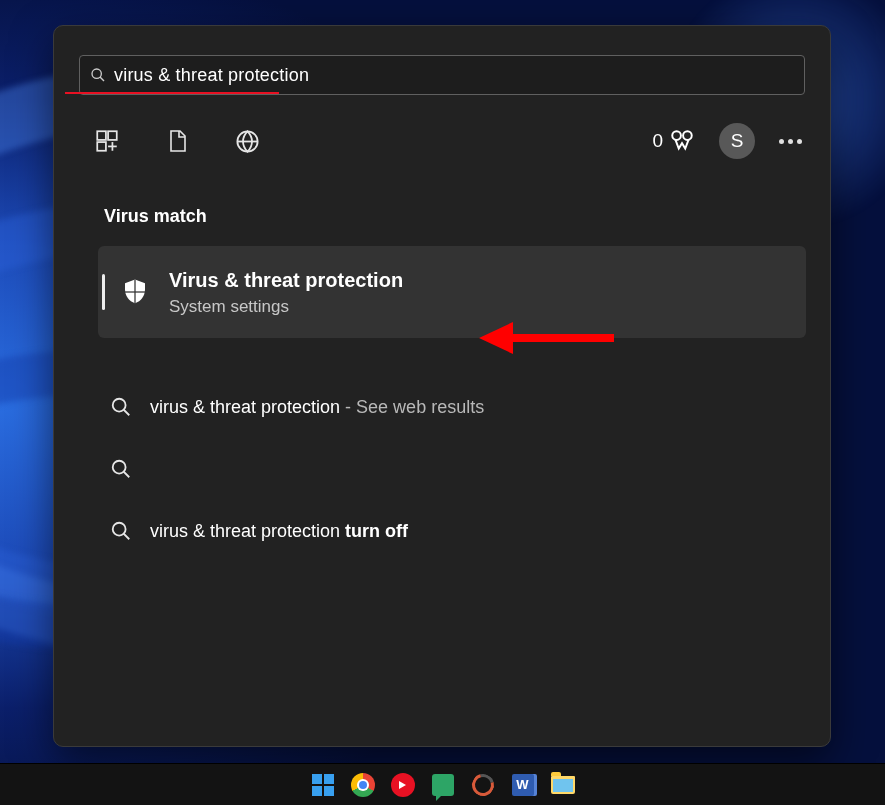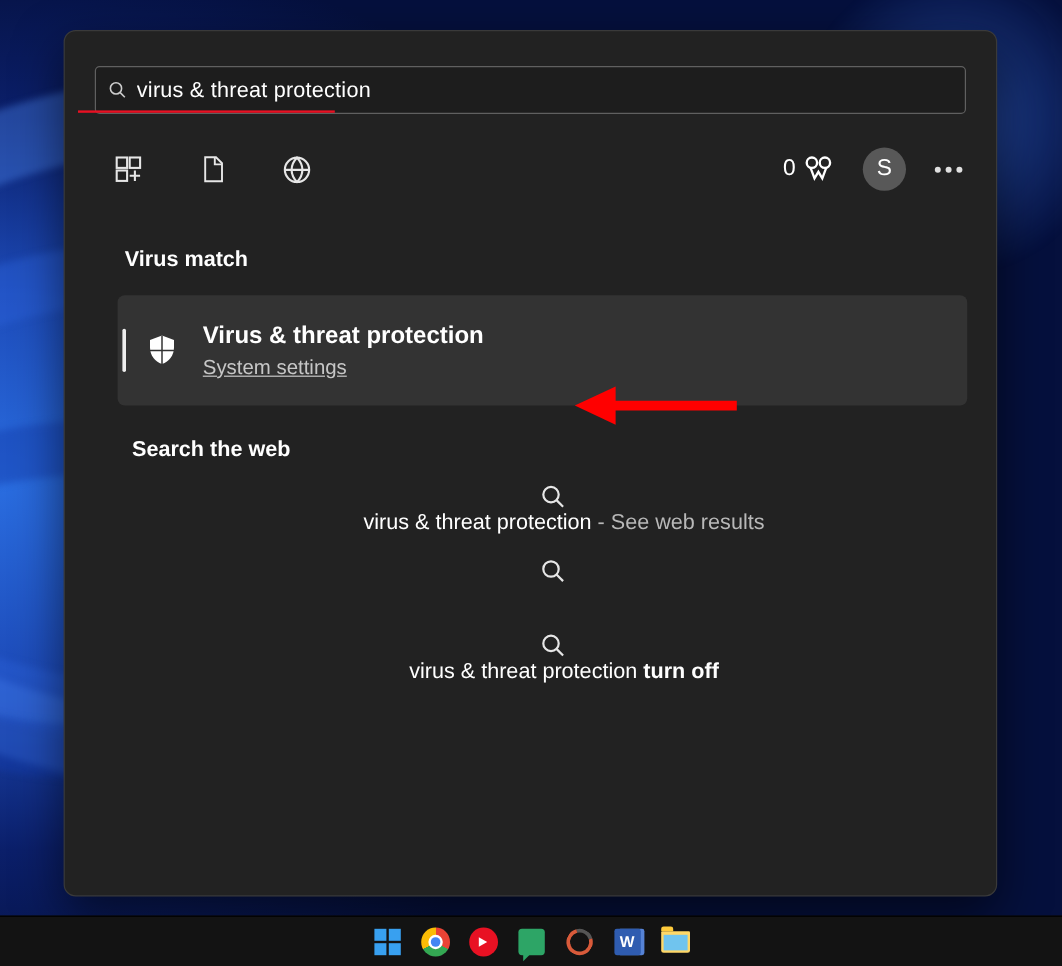--- a/index.html
+++ b/index.html
@@ -57,7 +57,7 @@
 .result-card .accent { width:3px; height:36px; background:#eee; border-radius:2px; margin-right:14px; }
 .shield { width:32px; height:32px; display:flex; align-items:center; justify-content:center; margin-right:18px; }
 .result-title { font-size:20px; font-weight:600; color:#fff; line-height:26px; }
-.result-sub { font-size:17px; color:#c7c7c7; margin-top:4px;text-decoration:underline; }
+.result-sub { font-size:17px; color:#c7c7c7; margin-top:4px; }
 .web-label { margin:26px 0 0 56px; }
 .web-list { margin:18px 0 0 46px; }
 .web-item { display:flex; align-items:center; height:62px; padding-left:10px; border-radius:5px; cursor:default;flex-direction:column;}

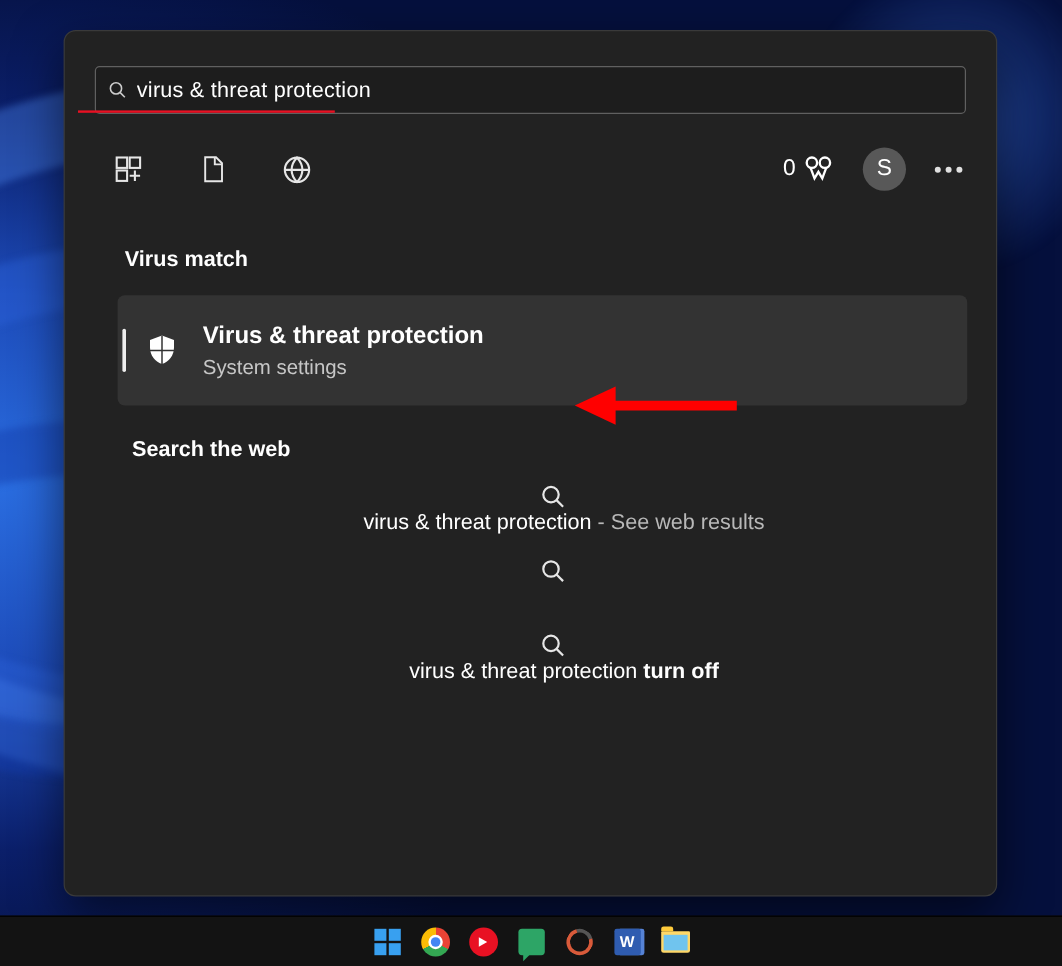--- a/index.html
+++ b/index.html
@@ -166,7 +166,6 @@
       </div>
     </div>
 
-    <div class="section-label web-label">Search the web</div>
 
     <div class="web-list">
       <div class="web-item">

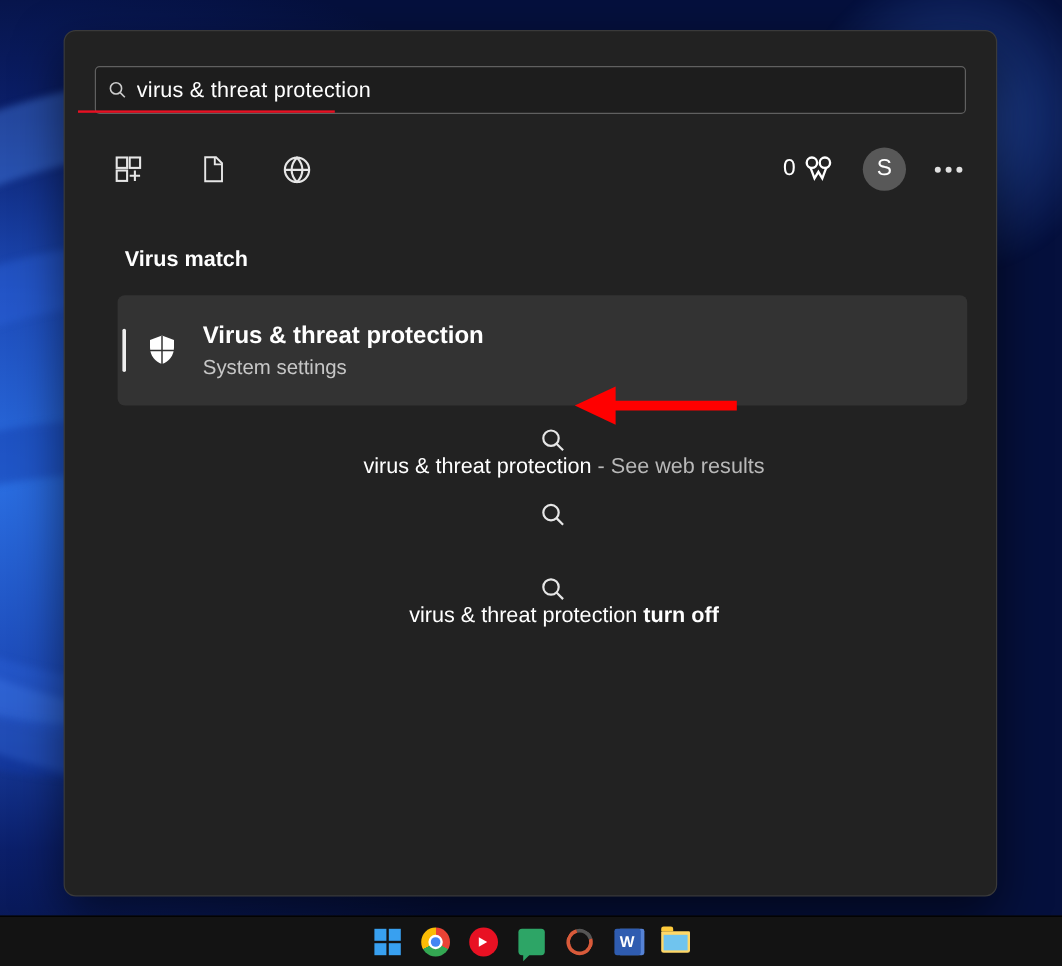--- a/index.html
+++ b/index.html
@@ -60,7 +60,7 @@
 .result-sub { font-size:17px; color:#c7c7c7; margin-top:4px; }
 .web-label { margin:26px 0 0 56px; }
 .web-list { margin:18px 0 0 46px; }
-.web-item { display:flex; align-items:center; height:62px; padding-left:10px; border-radius:5px; cursor:default;flex-direction:column;}
+.web-item { display:flex; align-items:flex-end; height:62px; padding-left:10px; border-radius:5px; cursor:default;}
 .web-item .sicon{ width:22px; height:22px; color:#e6e6e6; margin-right:18px; flex-shrink:0;}
 .web-item .txt{ font-size:18px; color:#fff; }
 .web-item .txt .dim{ color:#b8b8b8; }

